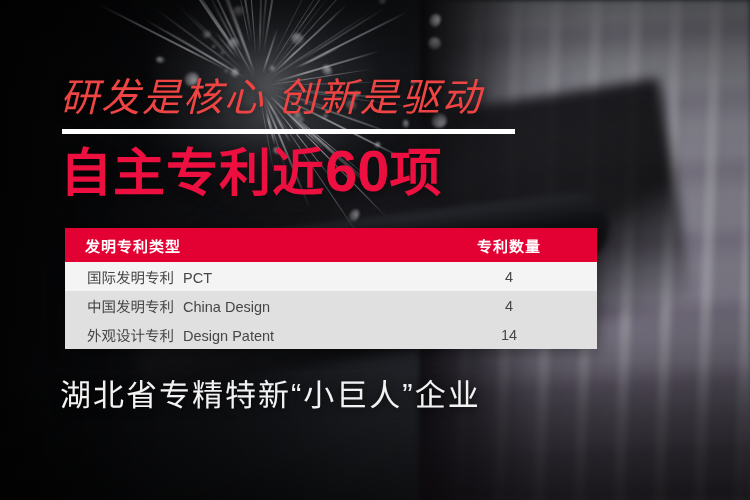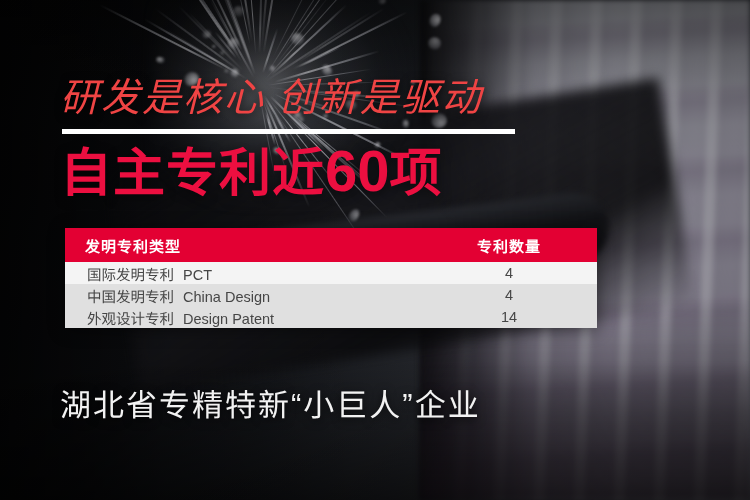--- a/index.html
+++ b/index.html
@@ -191,7 +191,7 @@
   .trow {
     display: flex;
     align-items: center;
-    height: 22px;
+    height: 29px;
     background: #f4f4f4;
   }
   .trow.alt {

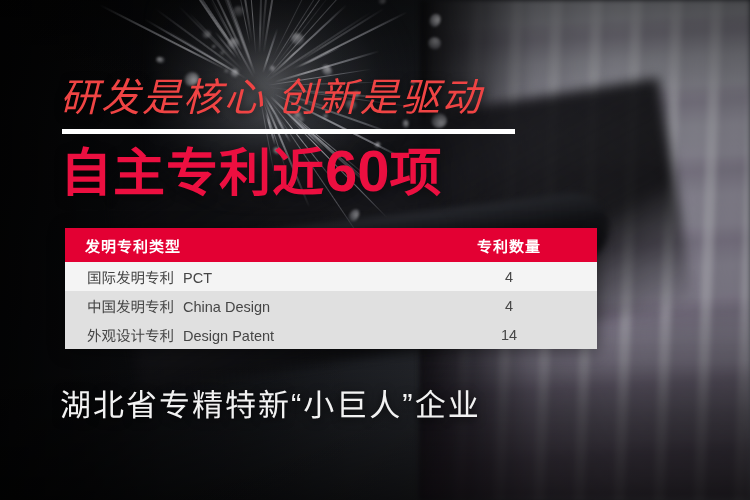--- a/index.html
+++ b/index.html
@@ -219,7 +219,7 @@
   .caption {
     position: absolute;
     left: 60px;
-    top: 390px;
+    top: 380px;
     font-size: 31px;
     line-height: 1;
     font-weight: 400;

